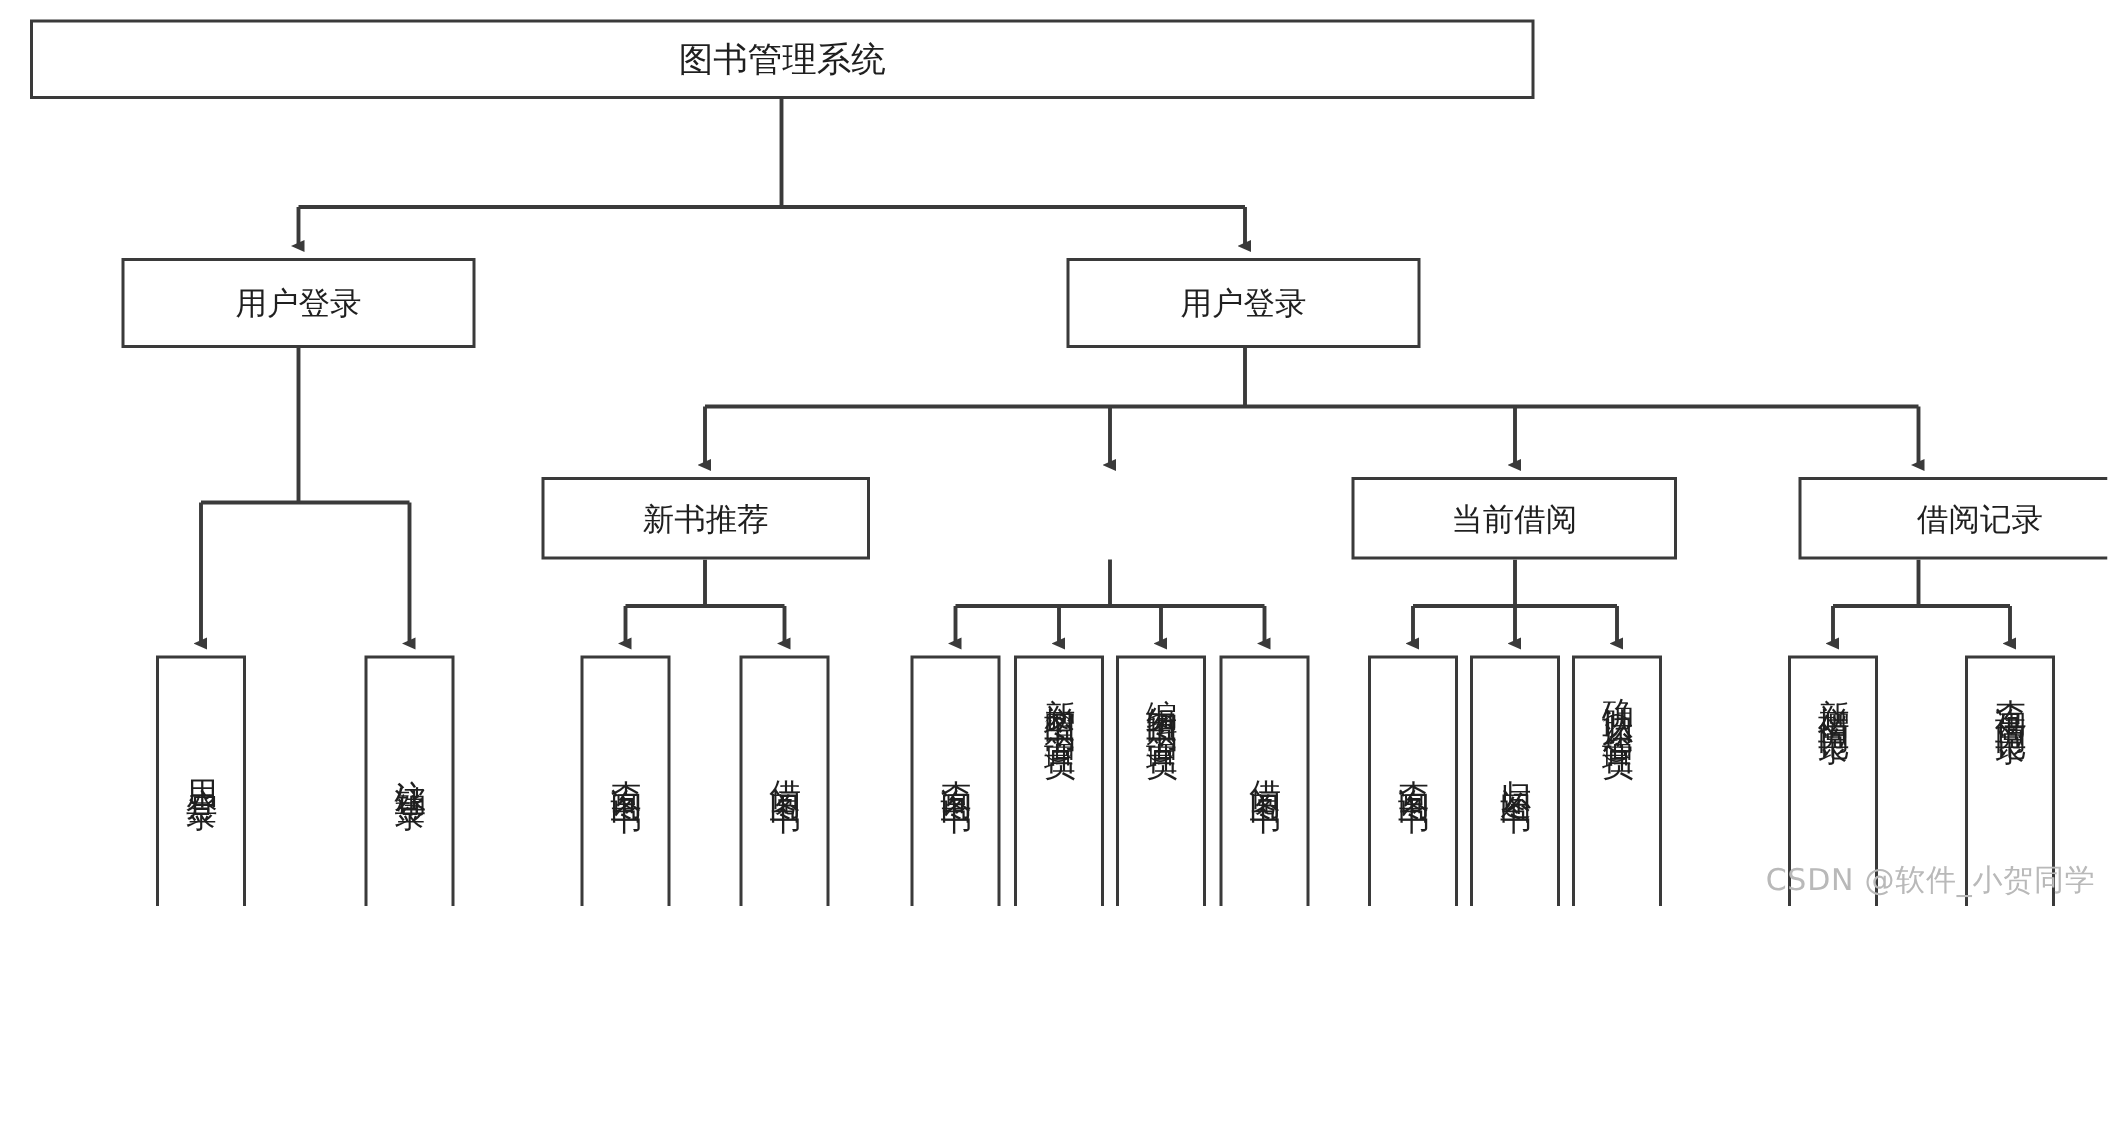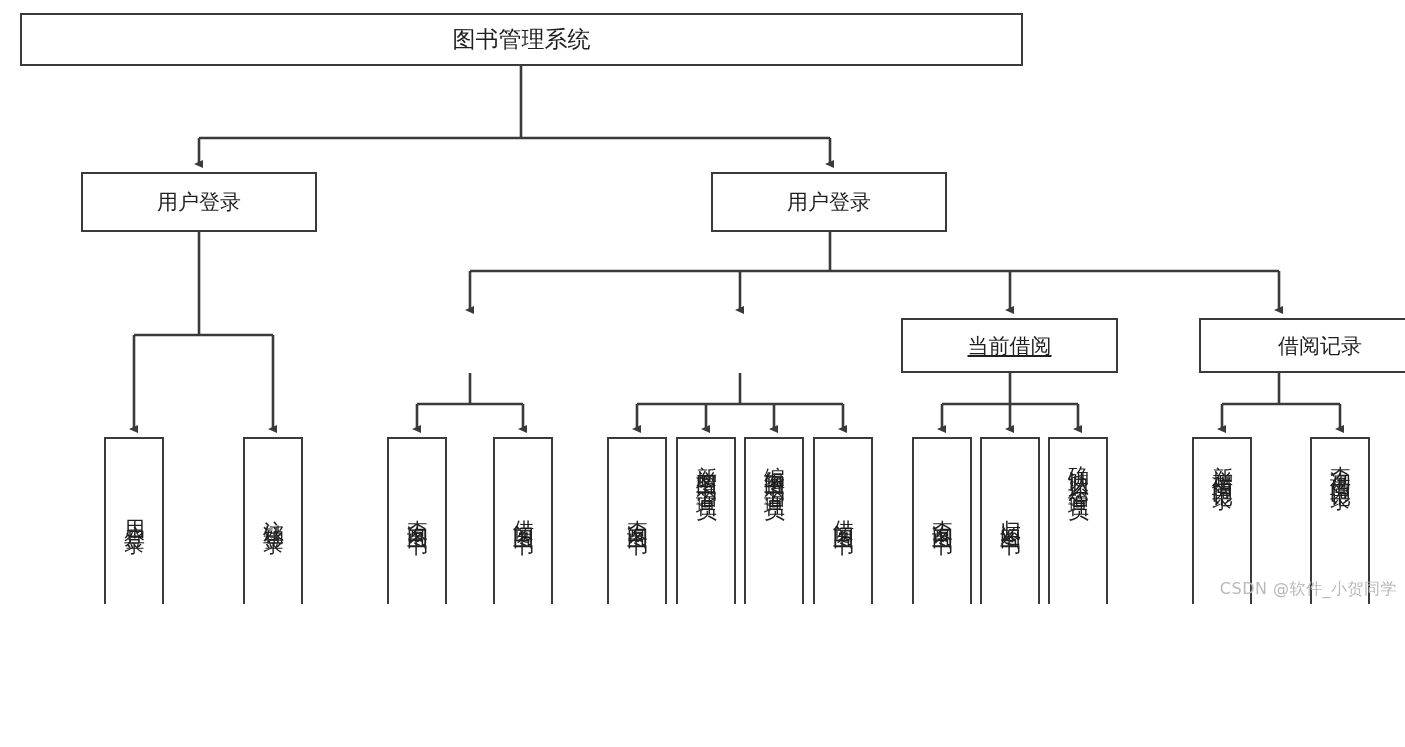--- a/index.html
+++ b/index.html
@@ -141,6 +141,9 @@
     <span>用户登录</span>
   </div>
 
+  <div class="node level3" style="left:361px; top:318px; width:219px; height:55px;">
+    <span>新书推荐</span>
+  </div>
   <div class="node level3" style="left:901px; top:318px; width:217px; height:55px;text-decoration:underline;">
     <span>当前借阅</span>
   </div>

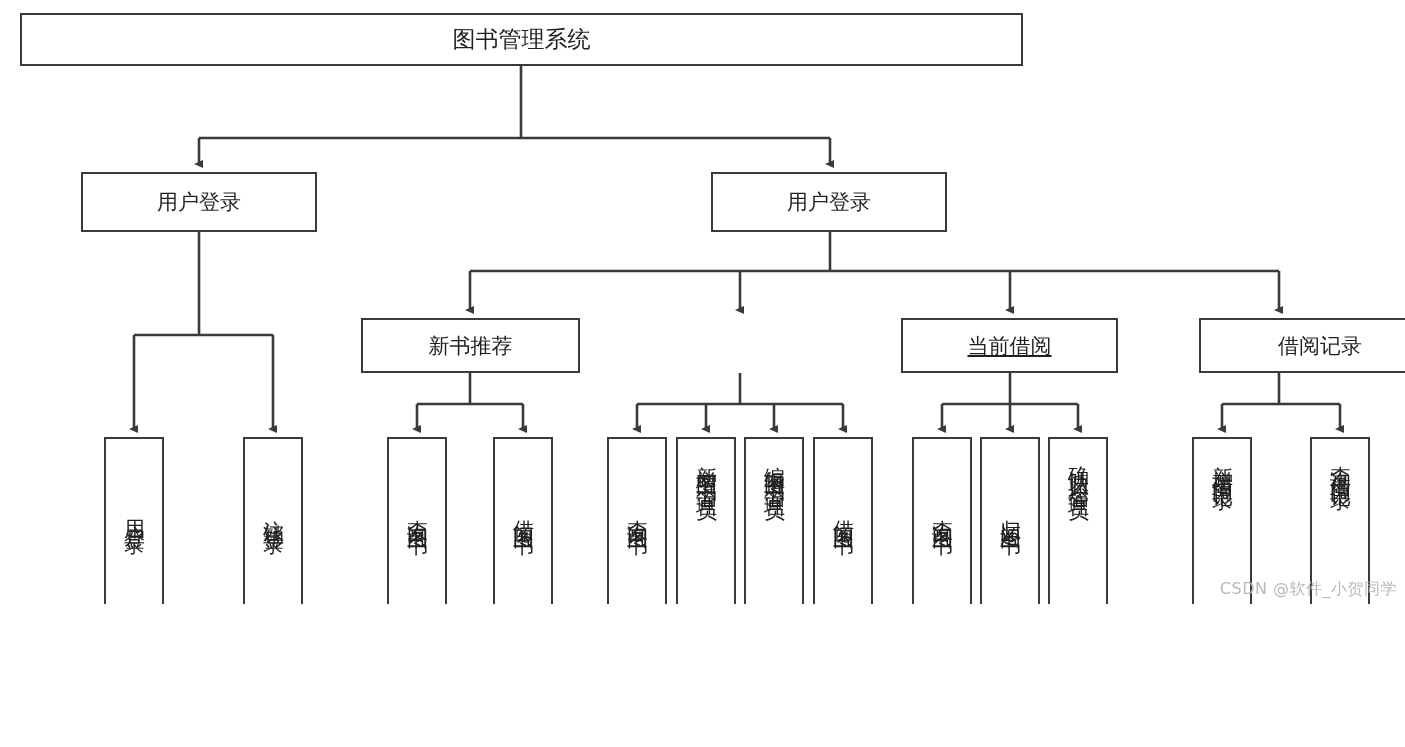--- a/index.html
+++ b/index.html
@@ -144,7 +144,7 @@
   <div class="node level3" style="left:361px; top:318px; width:219px; height:55px;">
     <span>新书推荐</span>
   </div>
-  <div class="node level3" style="left:901px; top:318px; width:217px; height:55px;text-decoration:underline;">
+  <div class="node level3" style="left:901px; top:318px; width:217px; height:55px;">
     <span>当前借阅</span>
   </div>
   <div class="node level3" style="left:1199px; top:318px; width:218px; height:55px;padding-left:24px;">

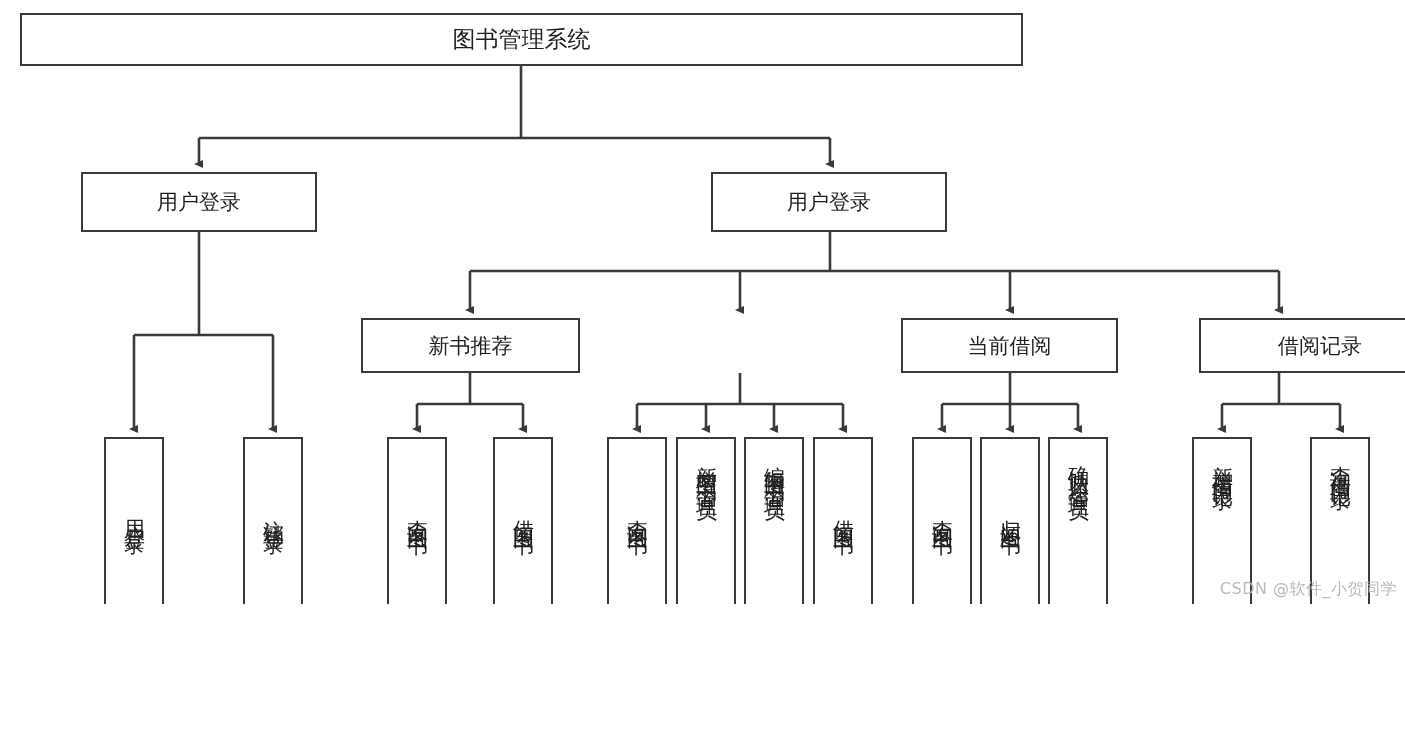--- a/index.html
+++ b/index.html
@@ -68,7 +68,7 @@
     position: absolute;
     right: 8px;
     bottom: 4px;
-    font-size: 16px;
+    font-size: 20px;
     color: #b9b9b9;
     letter-spacing: 0.5px;
     white-space: nowrap;

